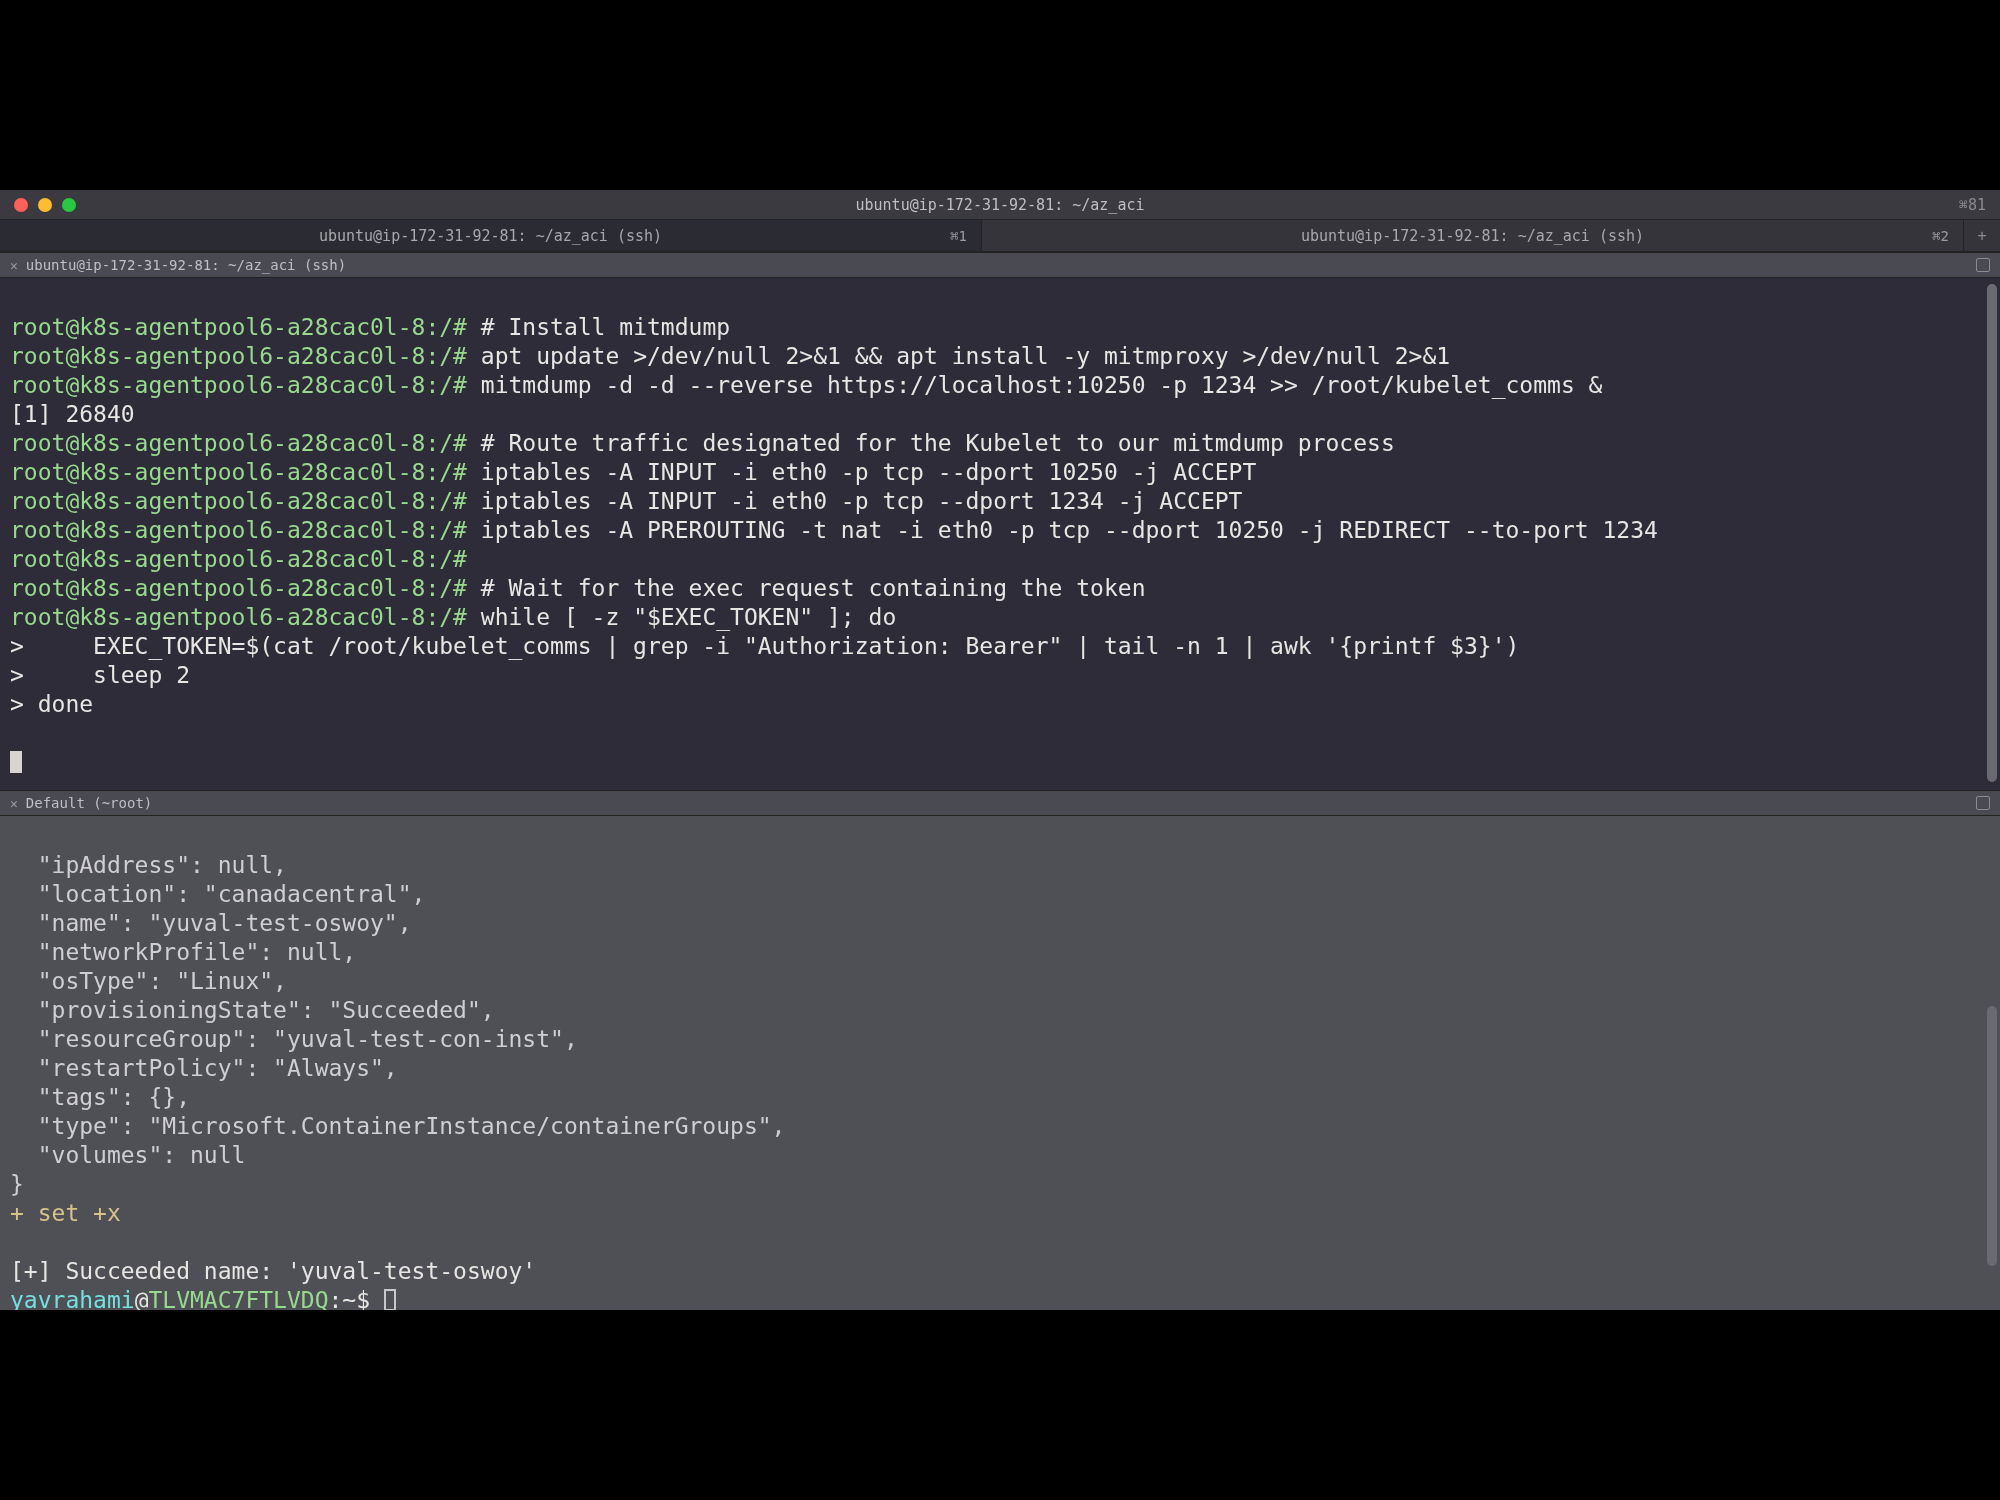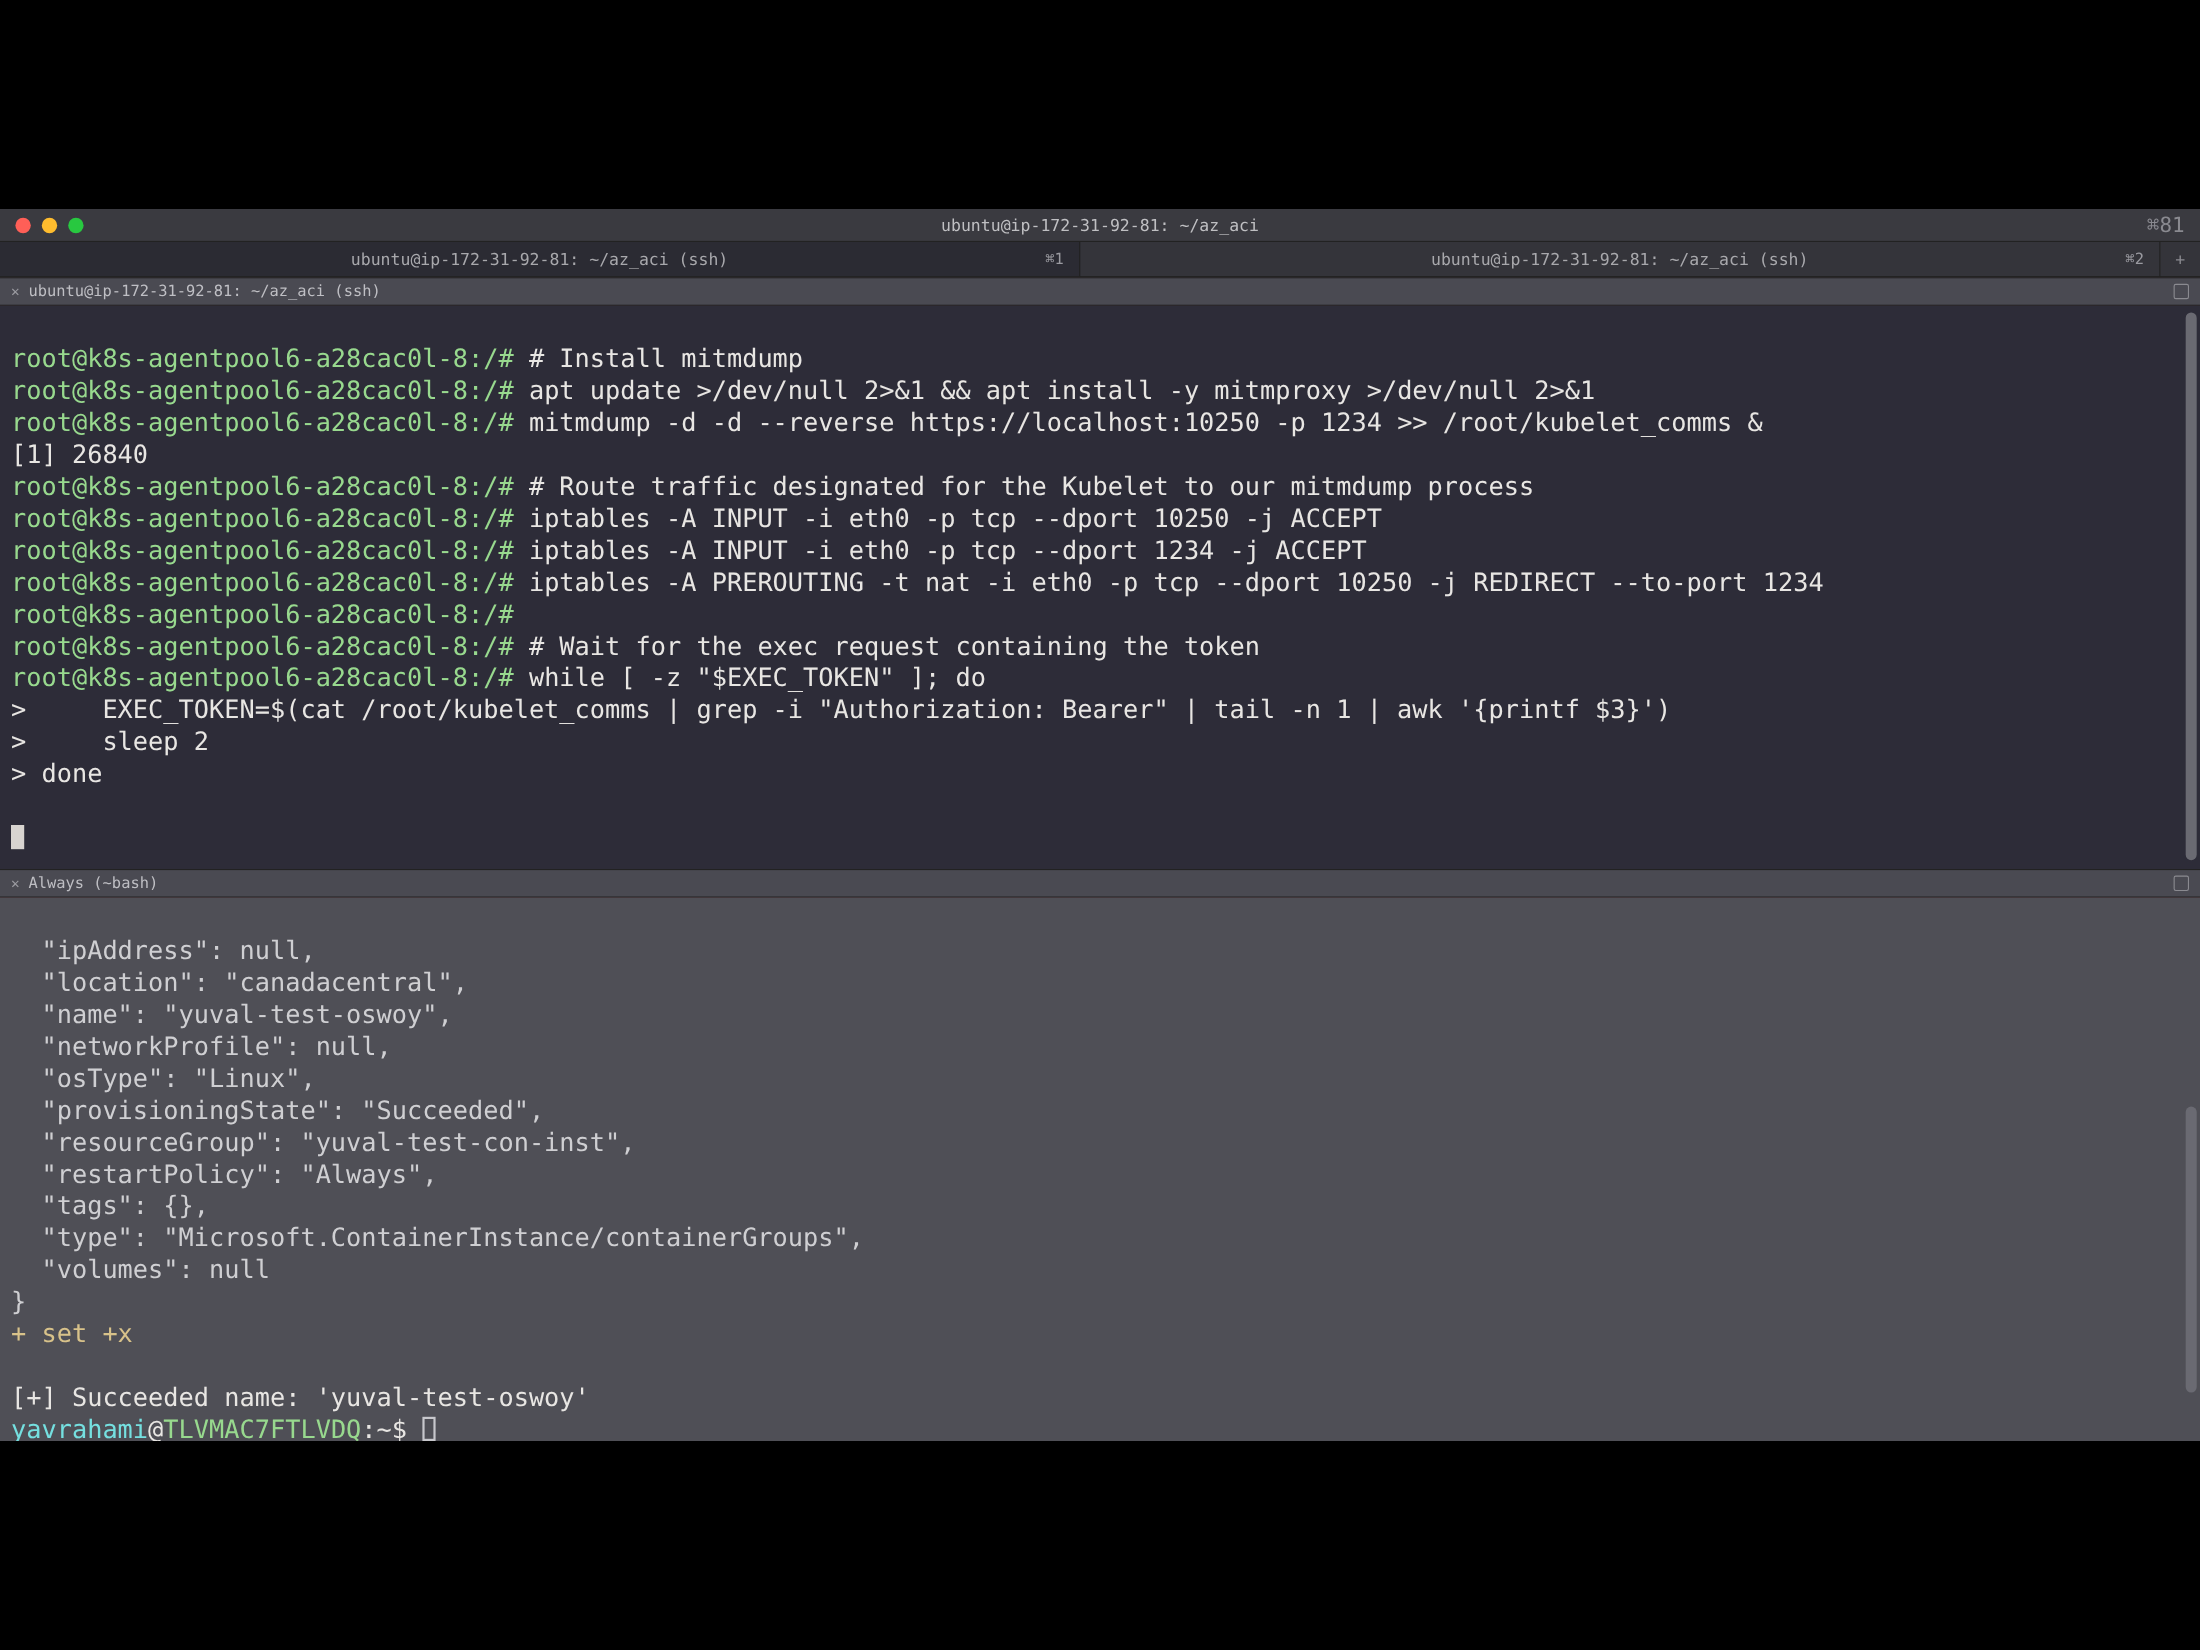--- a/index.html
+++ b/index.html
@@ -39,7 +39,7 @@
   }
   .titlebar-right {
     position: absolute; right: 14px;
-    font-size: 19px; color: #8a8a90;
+    font-size: 15px; color: #8a8a90;
   }
 
   .tabbar {

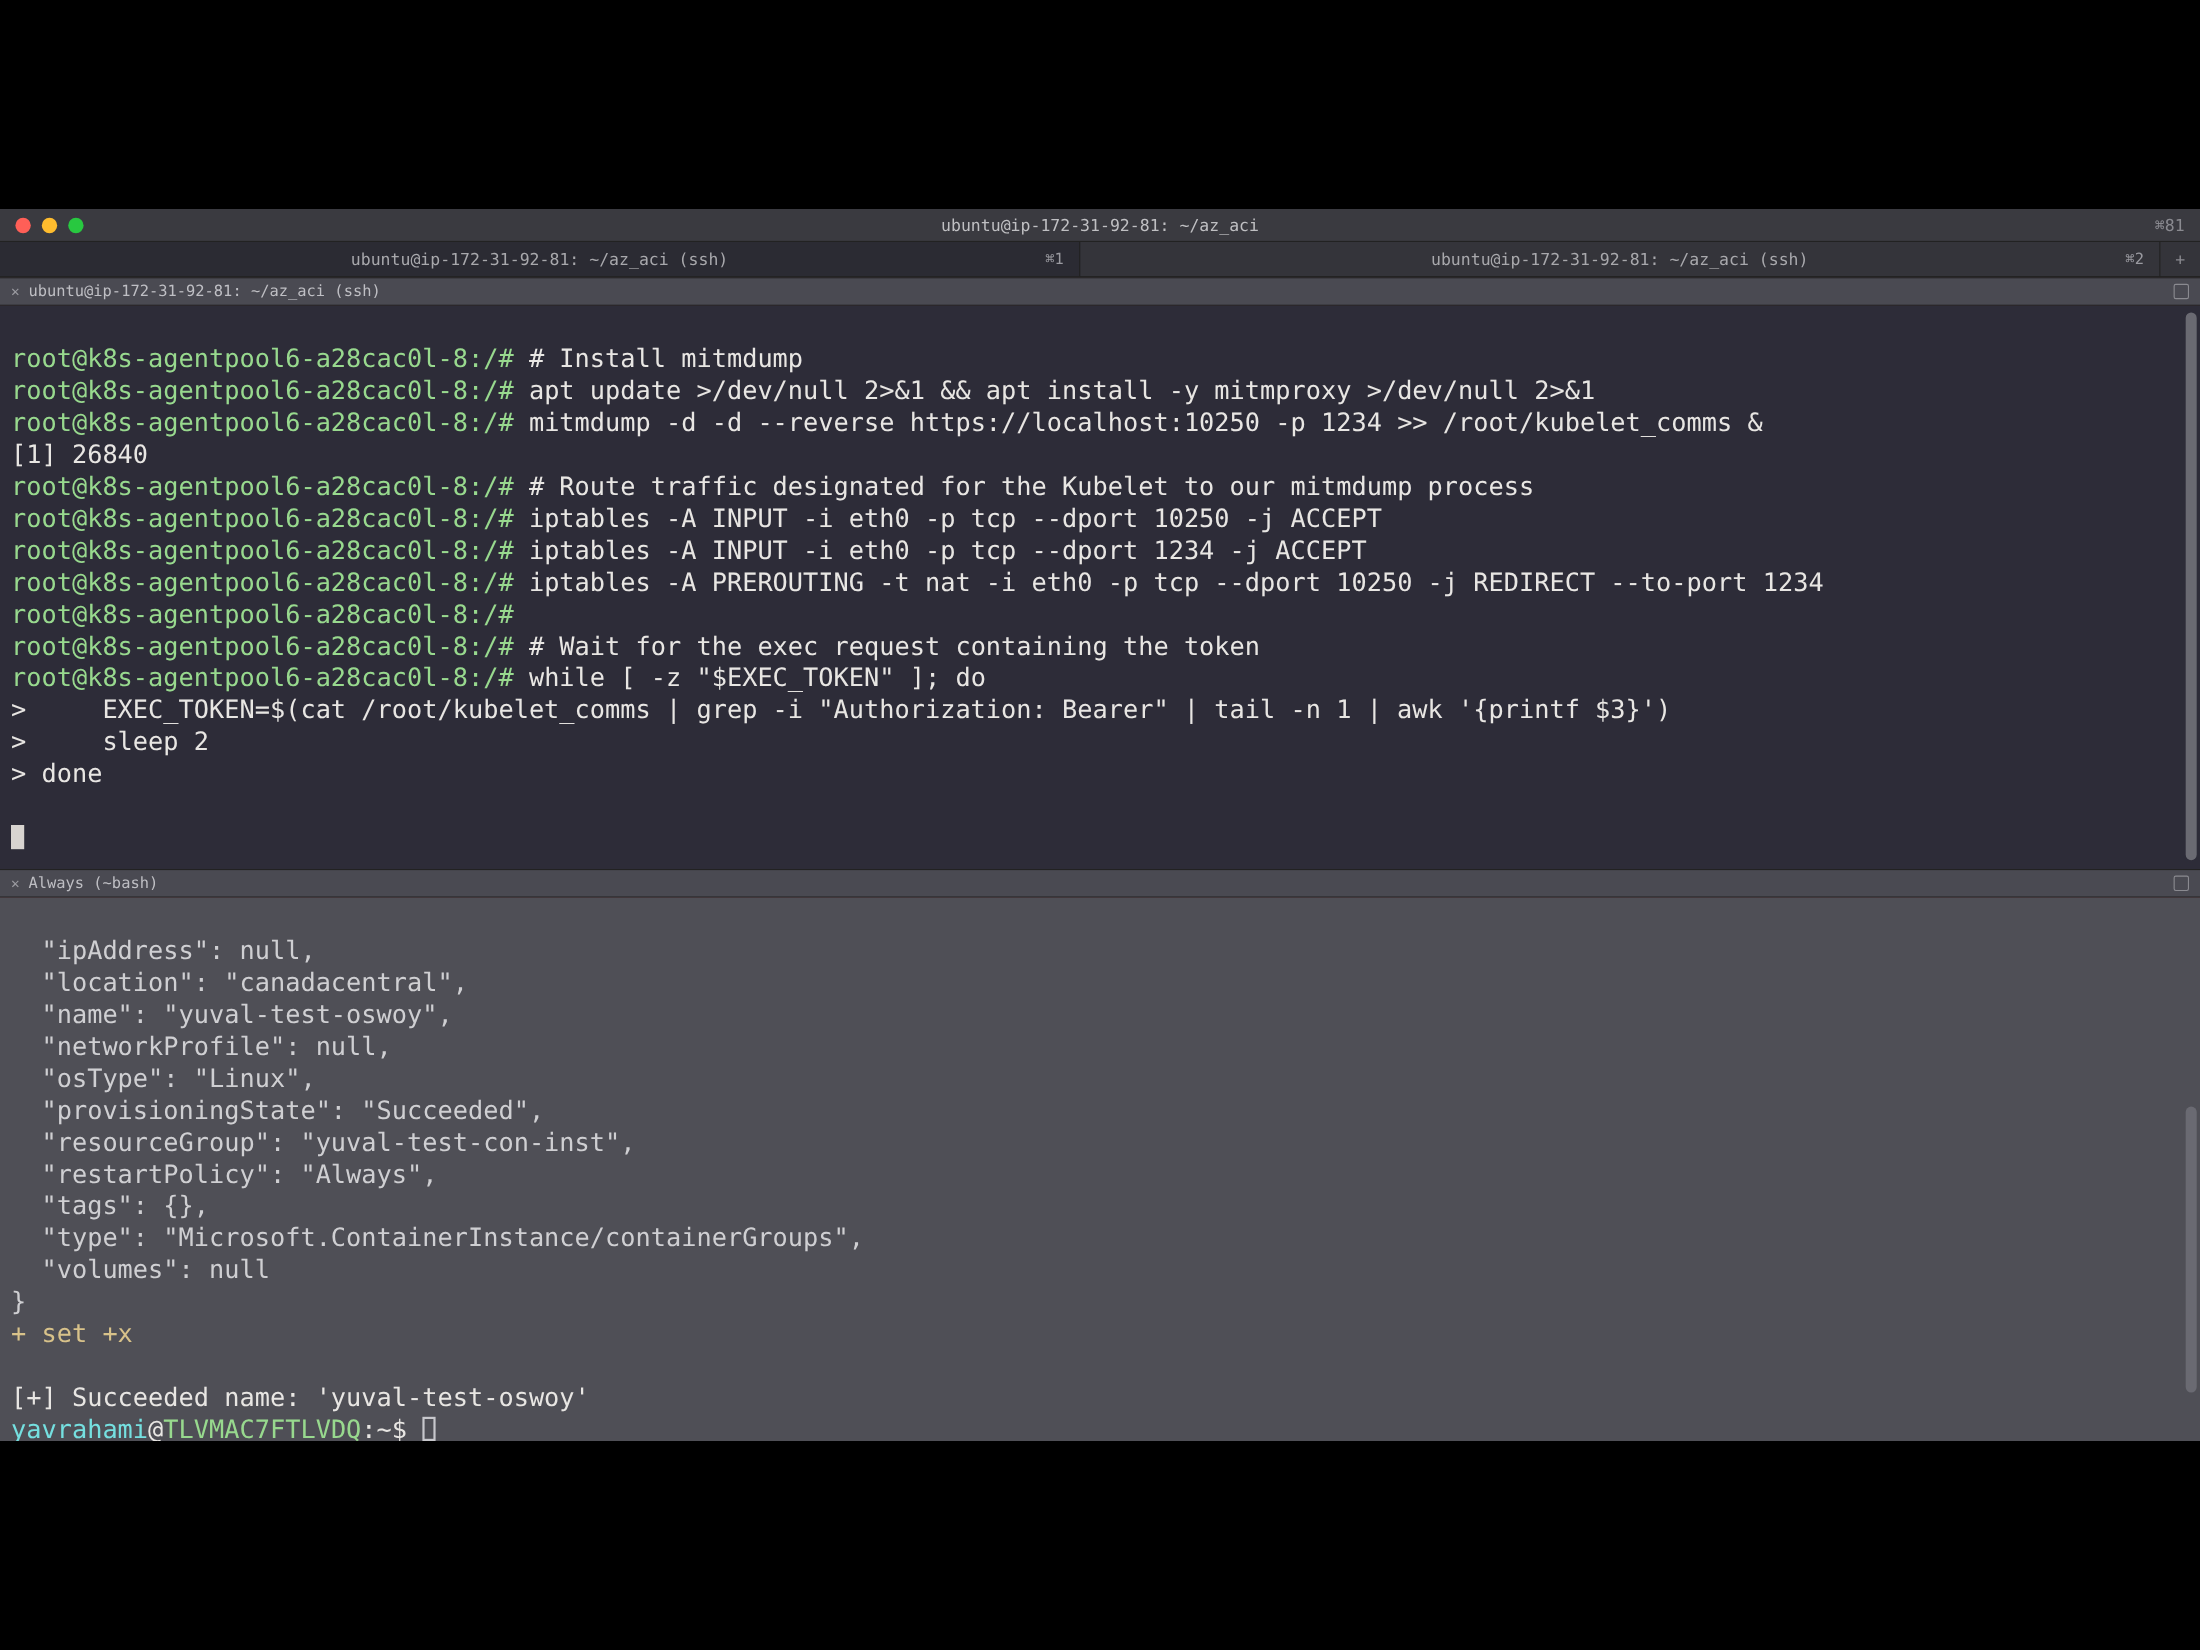--- a/index.html
+++ b/index.html
@@ -180,7 +180,7 @@
 
   <div class="pane-header">
     <span class="close-x">✕</span>
-    <span>Always (~bash)</span>
+    <span>Default (~root)</span>
     <span class="maximize"></span>
   </div>
 

